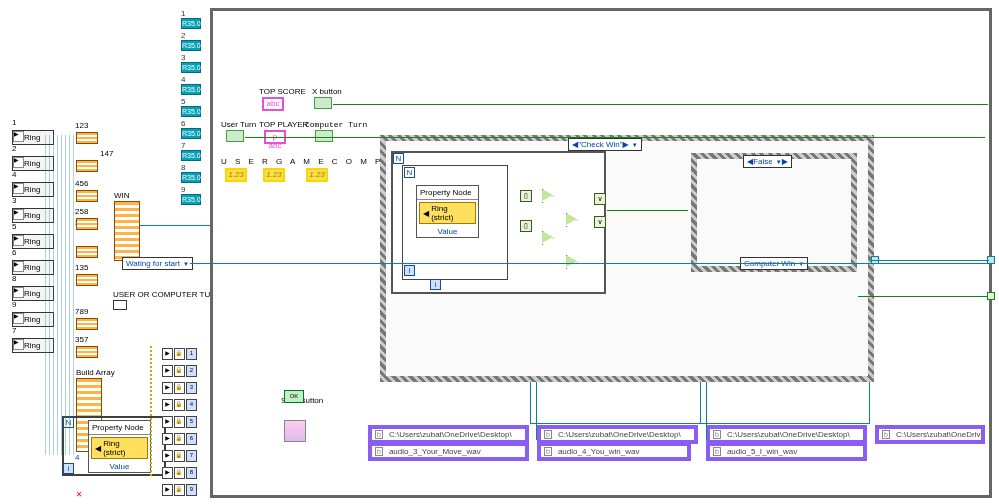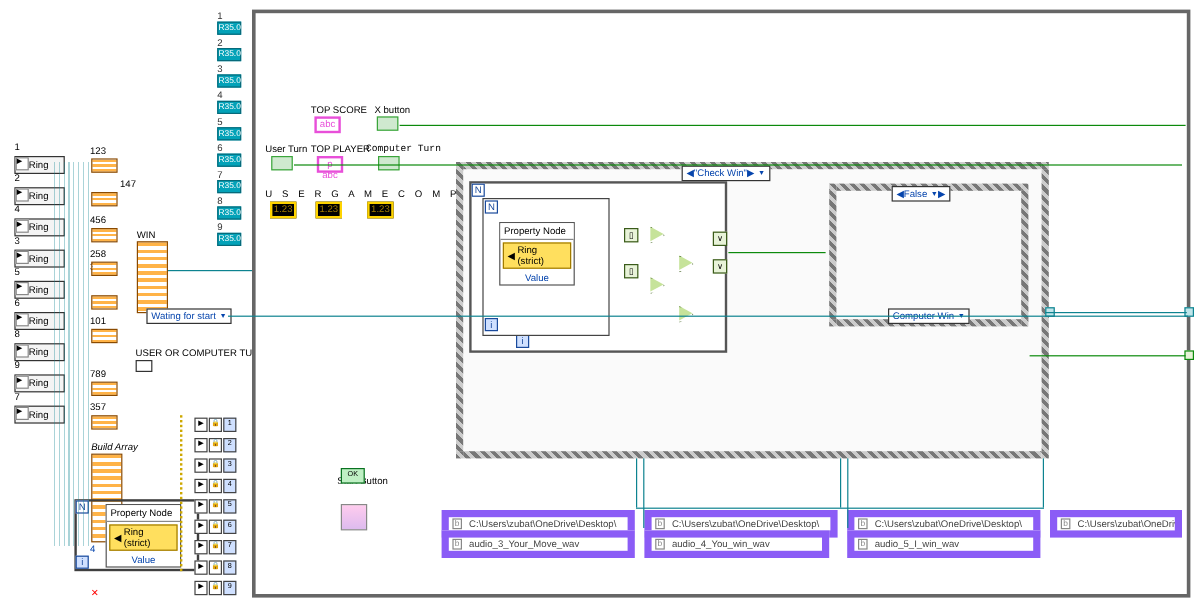--- a/index.html
+++ b/index.html
@@ -23,7 +23,7 @@
   .path-box::before{content:"b";font-size:7px;color:#888;border:1px solid #888;padding:0 1px;margin-right:3px;}
   .small-letters{letter-spacing:3px;font-size:8px;}
   .hl-mag{border:2px solid #e84fd9;background:#fff;}
-  .hl-yellow{border:2px solid #ffd400;background:#000000;}
+  .hl-yellow{border:2px solid #ffd400;background:#fde047;font-style:italic;}
   .hl-green{border:1px solid #3aa53a;background:#cfe9cf;}
   .prop-node{border:1px solid #555;background:#fff;}
   .prop-head{background:#fff;border-bottom:1px solid #888;padding:2px 3px;}

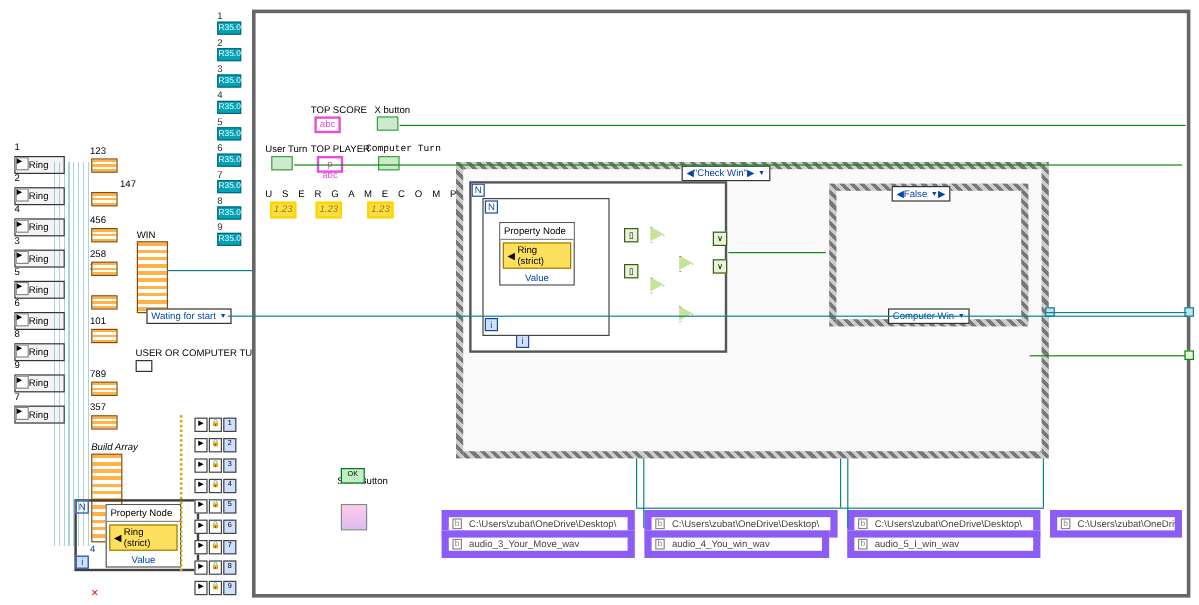--- a/index.html
+++ b/index.html
@@ -120,7 +120,7 @@
   <div class="abs label" style="left:75px;top:179px;">456</div>
   <div class="abs label" style="left:75px;top:207px;">258</div>
   <div class="abs label" style="left:75px;top:218px;">369</div>
-  <div class="abs label" style="left:75px;top:263px;">101</div>
+  <div class="abs label" style="left:75px;top:263px;">135</div>
   <div class="abs label" style="left:75px;top:307px;">789</div>
   <div class="abs label" style="left:75px;top:335px;">357</div>
 

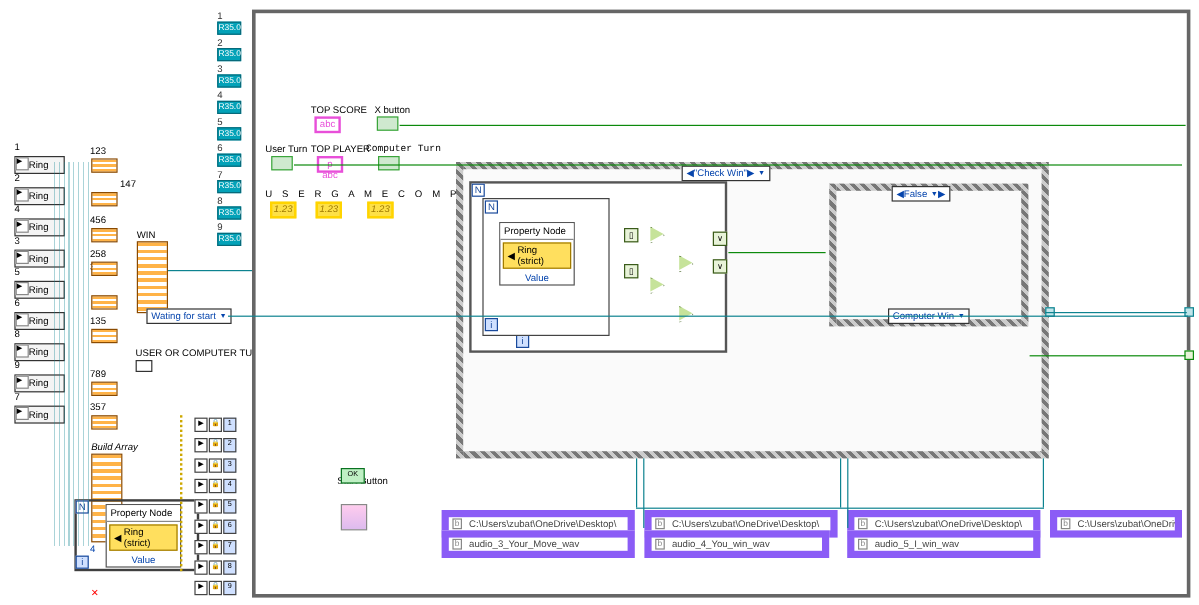--- a/index.html
+++ b/index.html
@@ -139,7 +139,7 @@
   <div class="abs label" style="left:113px;top:290px;">USER OR COMPUTER TURN</div>
   <div class="abs" style="left:113px;top:300px;width:14px;height:10px;border:1px solid #333;background:#fff;"></div>
 
-  <div class="abs label" style="left:76px;top:368px;font-style:italic;">Build Array</div>
+  <div class="abs label" style="left:76px;top:368px;">Build Array</div>
   <div class="abs" style="left:76px;top:378px;width:26px;height:74px;background:repeating-linear-gradient(#ffb347,#ffb347 3px,#fff 3px,#fff 6px);border:1px solid #8a4a00;"></div>
 
   <div class="abs thin-case" style="left:62px;top:416px;width:104px;height:60px;"></div>

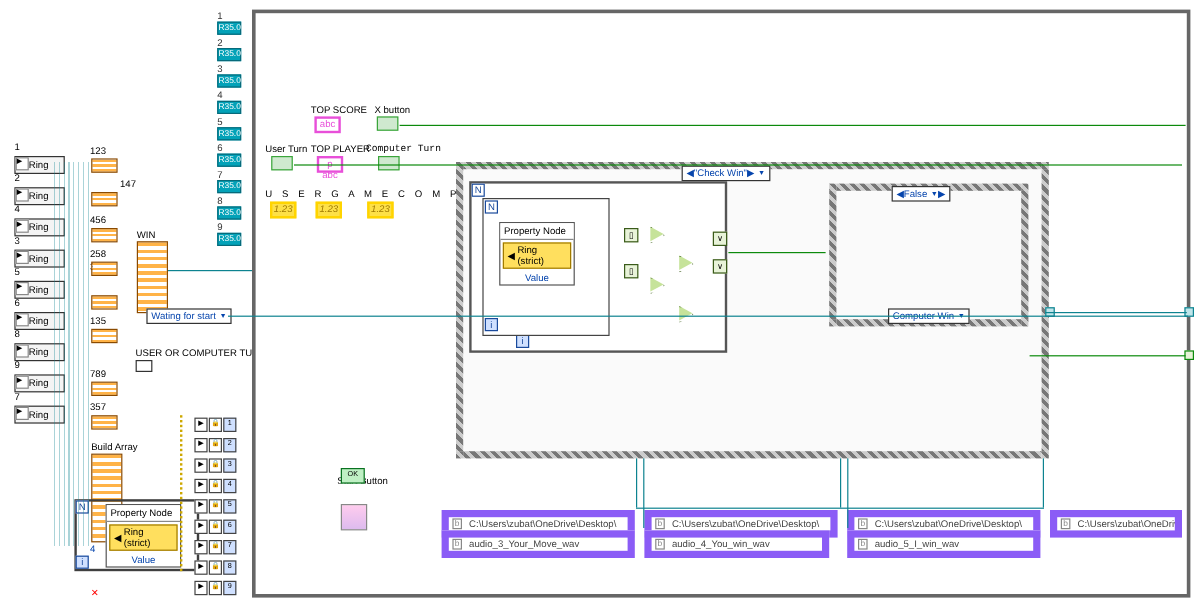--- a/index.html
+++ b/index.html
@@ -19,7 +19,7 @@
   .sub-box{border:1px solid #444;background:#fff;}
   .enum-box{border:1px solid #333;background:#fff;padding:1px 3px;color:#0645ad;display:flex;align-items:center;}
   .enum-box .tri{margin-left:3px;font-size:6px;}
-  .path-box{border:6px solid #8b5cf6;background:#fff;padding:1px 3px;color:#444;display:flex;align-items:center;gap:3px;white-space:nowrap;}
+  .path-box{border:4px solid #8b5cf6;background:#fff;padding:1px 3px;color:#444;display:flex;align-items:center;gap:3px;white-space:nowrap;}
   .path-box::before{content:"b";font-size:7px;color:#888;border:1px solid #888;padding:0 1px;margin-right:3px;}
   .small-letters{letter-spacing:3px;font-size:8px;}
   .hl-mag{border:2px solid #e84fd9;background:#fff;}

